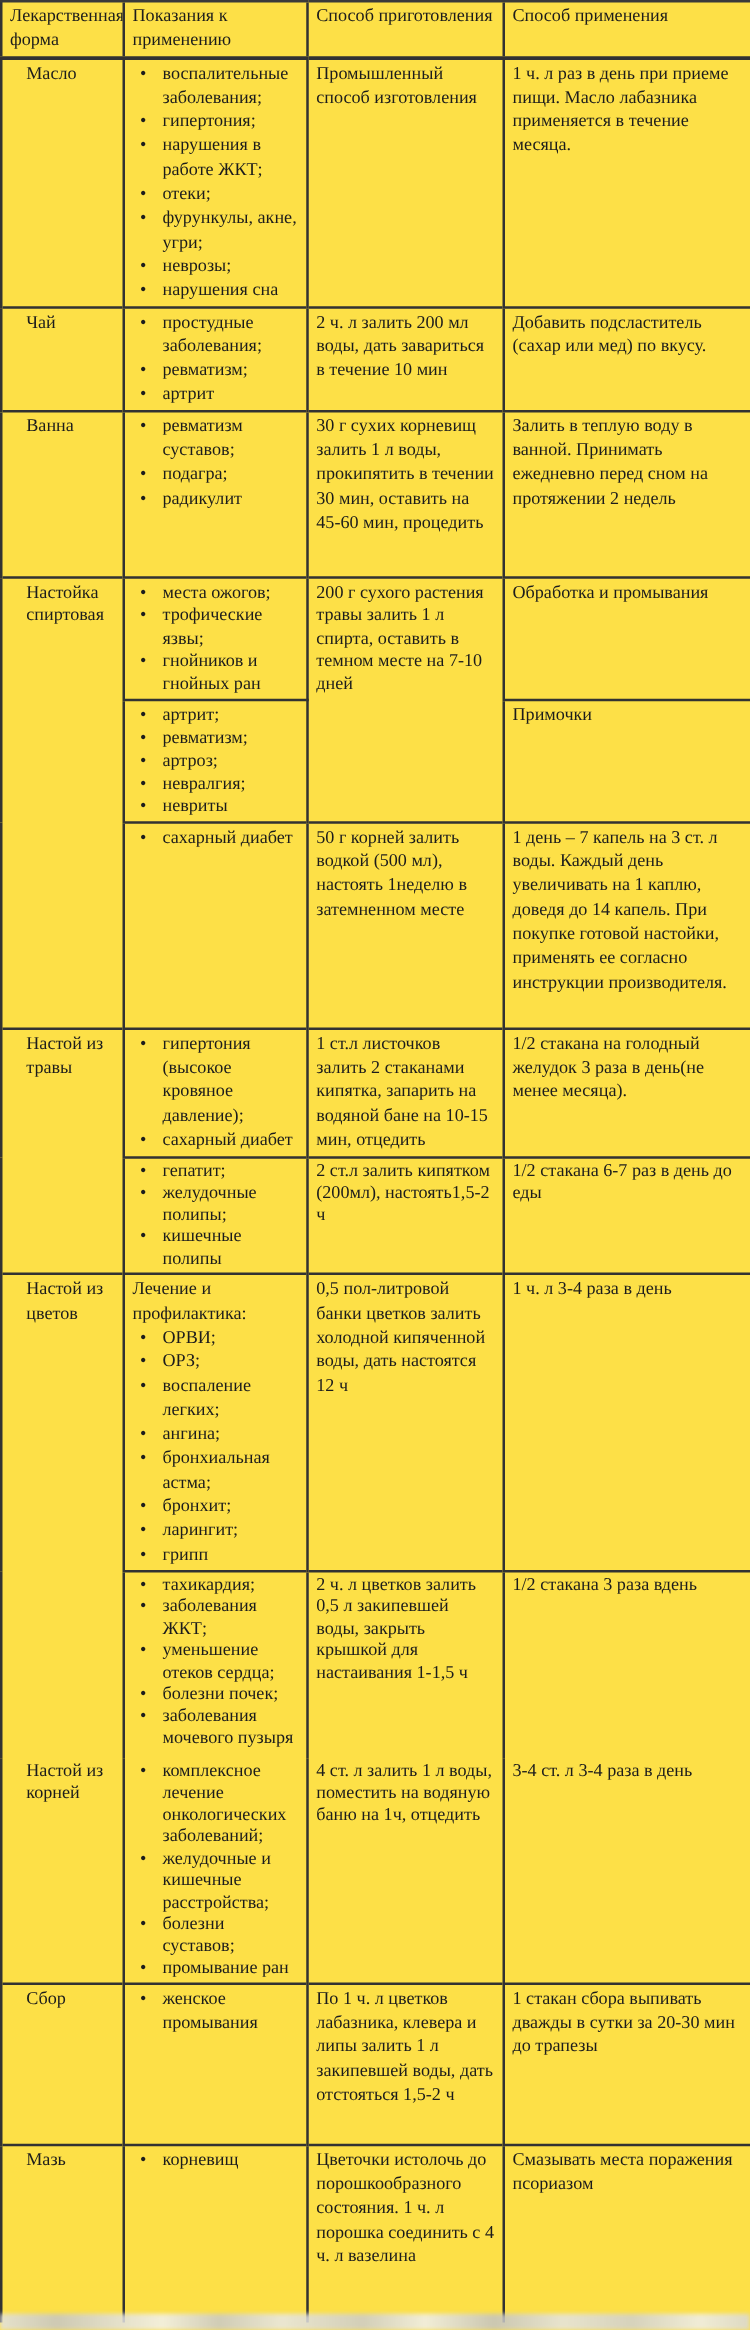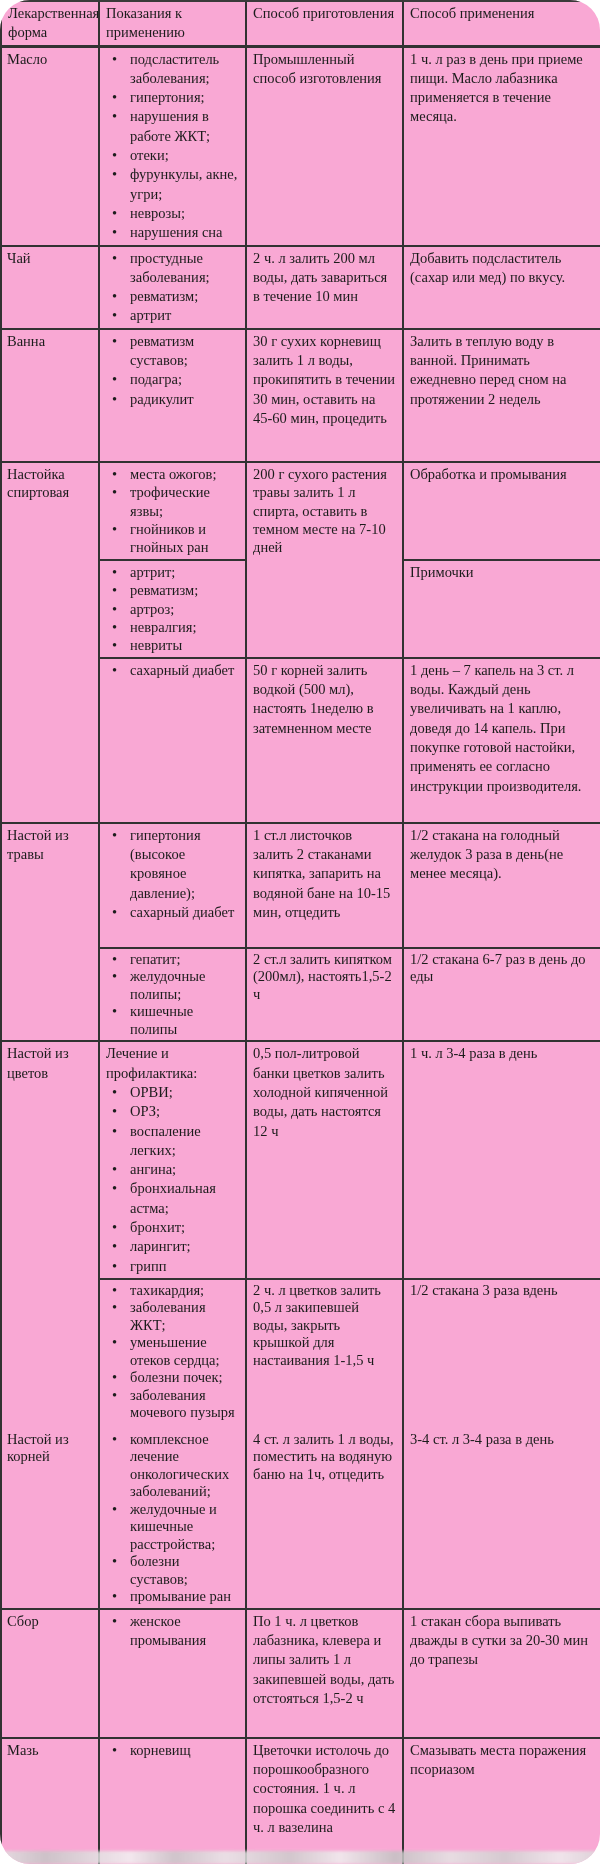--- a/index.html
+++ b/index.html
@@ -8,10 +8,9 @@
     width: 600px;
     height: 1864px;
     overflow: hidden;
-    background: #f9a8d4;
+    background: #fde047;
     font-family: "Liberation Serif", "DejaVu Serif", serif;
     color: #1c1c1c;
-    border-radius: 30px;
   }
   table.med {
     border-collapse: collapse;

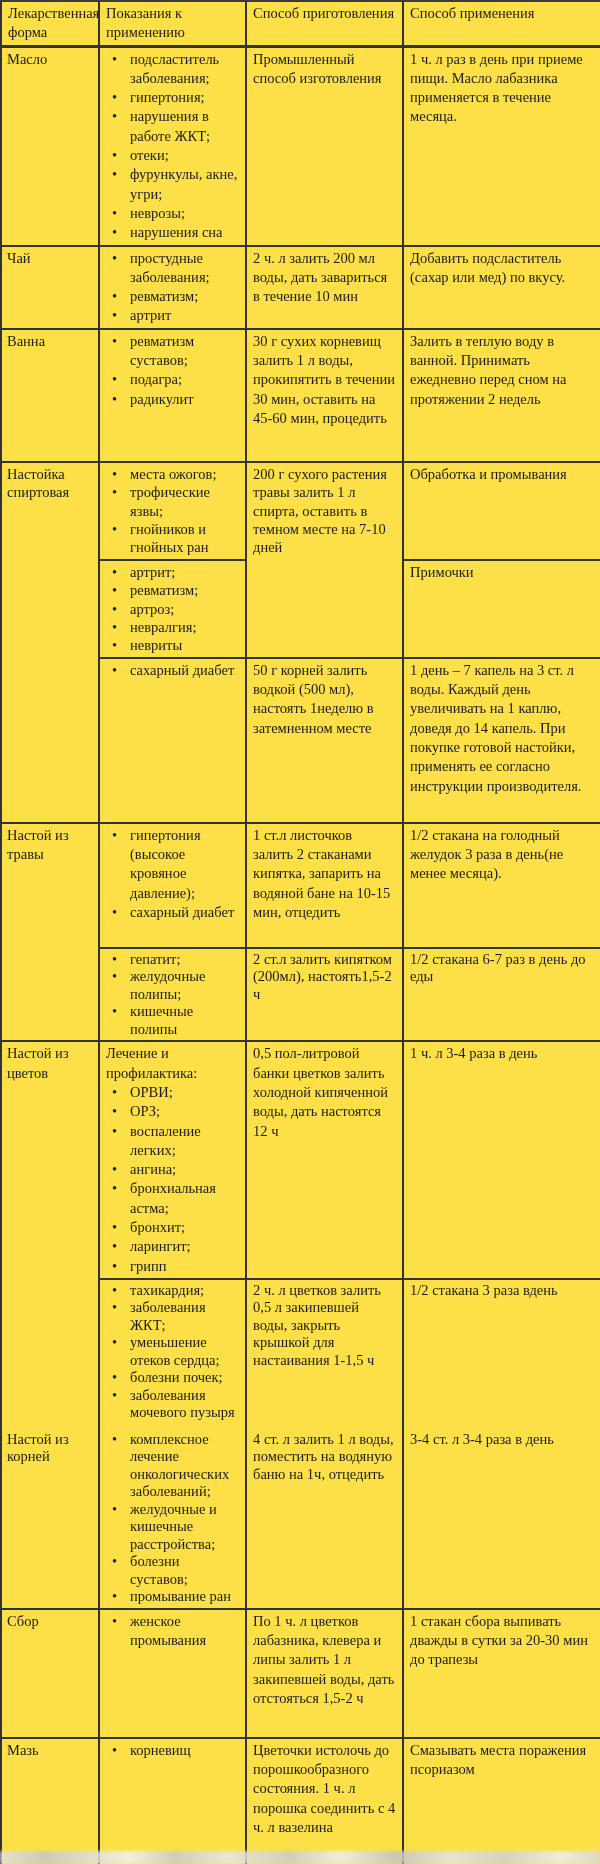--- a/index.html
+++ b/index.html
@@ -35,7 +35,7 @@
   tr.h-header > th { border-top: 2px solid #3a3a3a; }
   tr.r-maslo > td { border-top-width: 3px; }
   tr.seamless > td { border-top: none; margin-top: 13px; }
-  td.c-form { padding-left: 5px; }
+  td.c-form { padding-left: 19px; }
   ul.blist {
     list-style: none;
     margin: 0;

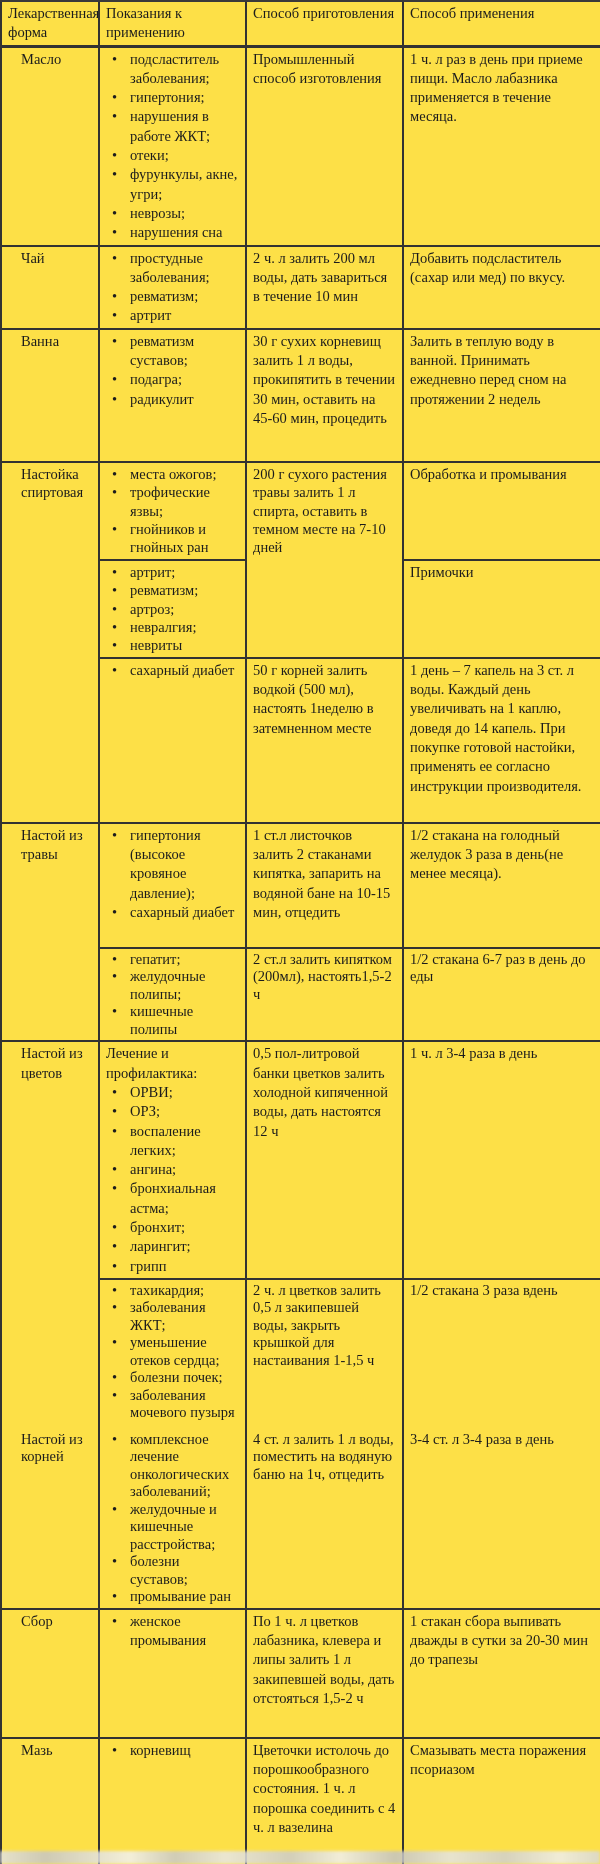--- a/index.html
+++ b/index.html
@@ -92,7 +92,7 @@
       <td class="c-form">Масло</td>
       <td>
         <ul class="blist">
-              <li>подсластитель заболевания;</li>
+              <li>воспалительные заболевания;</li>
               <li>гипертония;</li>
               <li>нарушения в работе ЖКТ;</li>
               <li>отеки;</li>

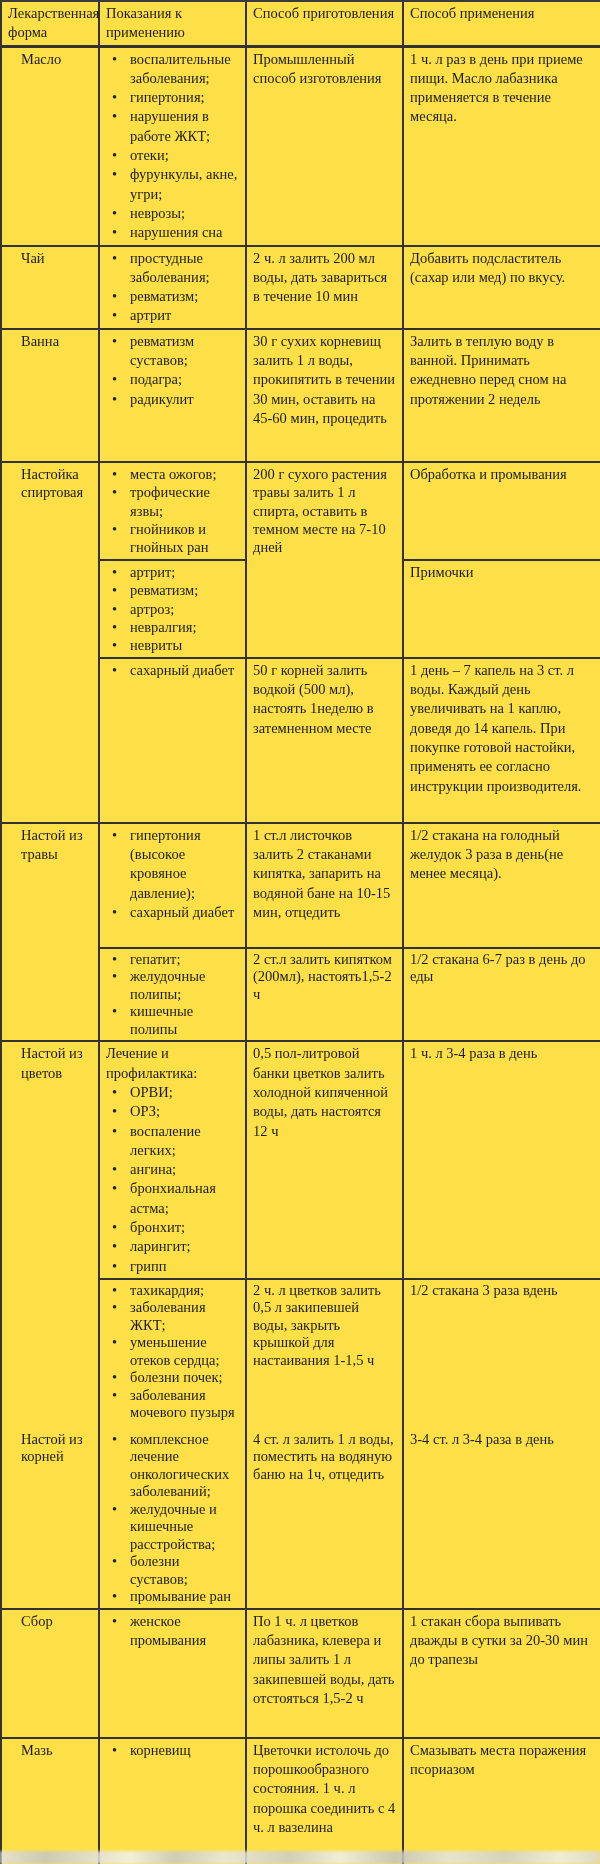--- a/index.html
+++ b/index.html
@@ -167,7 +167,7 @@
       <td>1 день – 7 капель на 3 ст. л воды. Каждый день увеличивать на 1 каплю, доведя до 14 капель. При покупке готовой настойки, применять ее согласно инструкции производителя.</td>
     </tr>
 
-    <tr style="height:125px">
+    <tr style="height:103px">
       <td class="c-form" rowspan="2">Настой из травы</td>
       <td>
         <ul class="blist">

